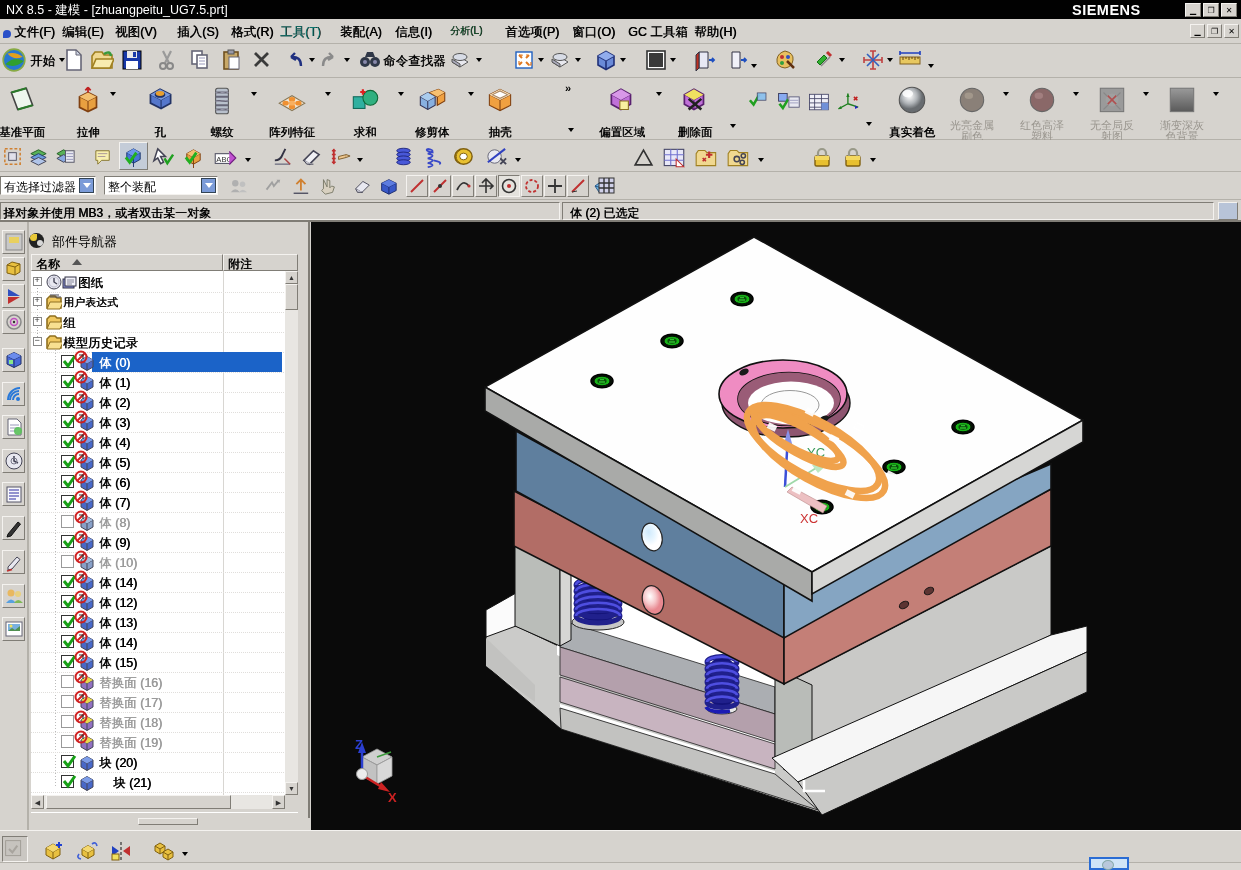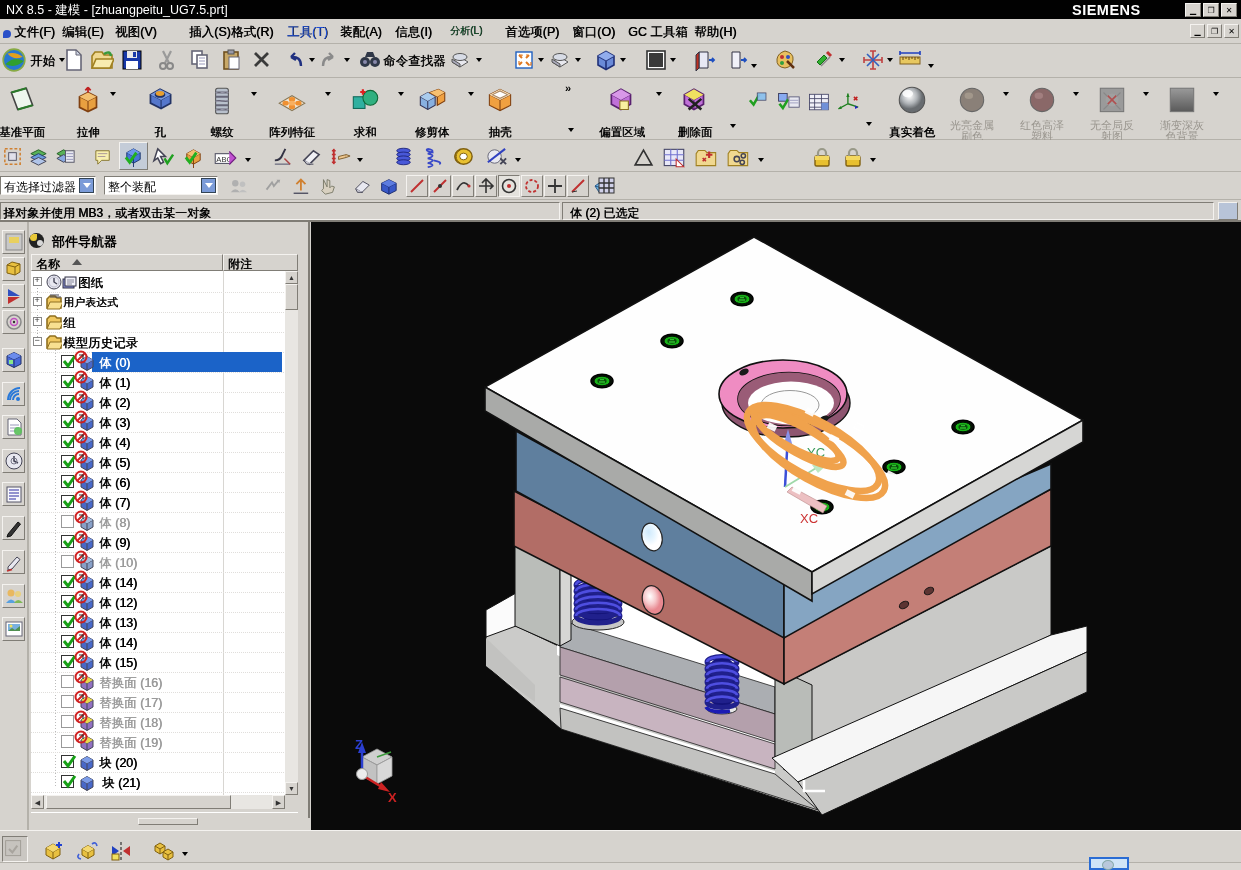--- a/index.html
+++ b/index.html
@@ -24,7 +24,7 @@
 <div class="abs" style="left:14px;top:24px;font-size:12.5px;color:#000;text-shadow:0.5px 0 0 #000">文件(F)</div>
 <div class="abs" style="left:62px;top:24px;font-size:12.5px;color:#000;text-shadow:0.5px 0 0 #000">编辑(E)</div>
 <div class="abs" style="left:115px;top:24px;font-size:12.5px;color:#000;text-shadow:0.5px 0 0 #000">视图(V)</div>
-<div class="abs" style="left:189px;top:24px;font-size:12.5px;color:#000;text-shadow:0.5px 0 0 #000">插入(S)</div>
+<div class="abs" style="left:177px;top:24px;font-size:12.5px;color:#000;text-shadow:0.5px 0 0 #000">插入(S)</div>
 <div class="abs" style="left:231px;top:24px;font-size:12.5px;color:#000;text-shadow:0.5px 0 0 #000">格式(R)</div>
 <div class="abs" style="left:287px;top:24px;font-size:12.5px;color:#1d4ed8;text-shadow:0.5px 0 0 #000">工具(T)</div>
 <div class="abs" style="left:340px;top:24px;font-size:12.5px;color:#000;text-shadow:0.5px 0 0 #000">装配(A)</div>

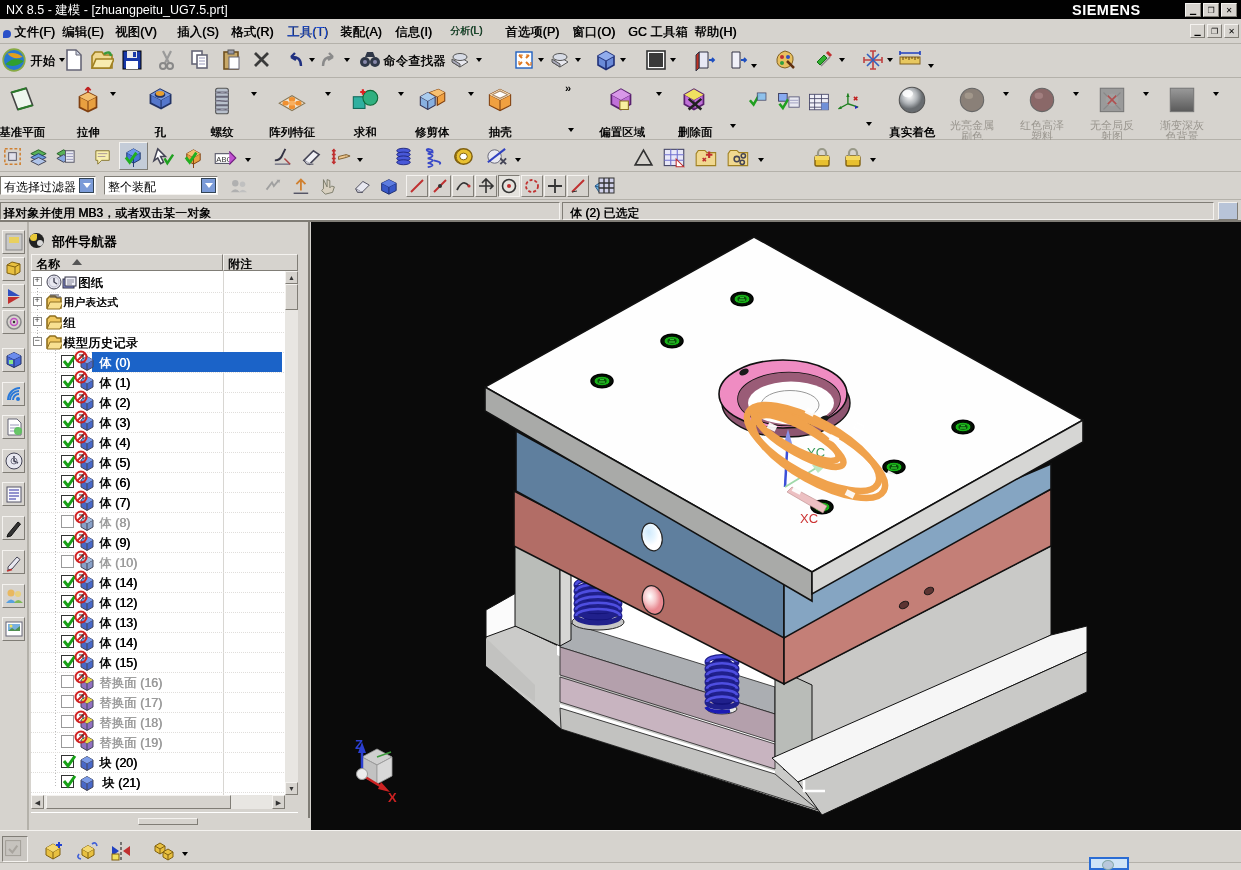--- a/index.html
+++ b/index.html
@@ -26,7 +26,7 @@
 <div class="abs" style="left:115px;top:24px;font-size:12.5px;color:#000;text-shadow:0.5px 0 0 #000">视图(V)</div>
 <div class="abs" style="left:177px;top:24px;font-size:12.5px;color:#000;text-shadow:0.5px 0 0 #000">插入(S)</div>
 <div class="abs" style="left:231px;top:24px;font-size:12.5px;color:#000;text-shadow:0.5px 0 0 #000">格式(R)</div>
-<div class="abs" style="left:287px;top:24px;font-size:12.5px;color:#1d4ed8;text-shadow:0.5px 0 0 #000">工具(T)</div>
+<div class="abs" style="left:280px;top:24px;font-size:12.5px;color:#0f766e;text-shadow:0.5px 0 0 #000">工具(T)</div>
 <div class="abs" style="left:340px;top:24px;font-size:12.5px;color:#000;text-shadow:0.5px 0 0 #000">装配(A)</div>
 <div class="abs" style="left:395px;top:24px;font-size:12.5px;color:#000;text-shadow:0.5px 0 0 #000">信息(I)</div>
 <div class="abs" style="left:450px;top:24px;font-size:10px;color:#14532d;text-shadow:0.5px 0 0 #000">分析(L)</div>

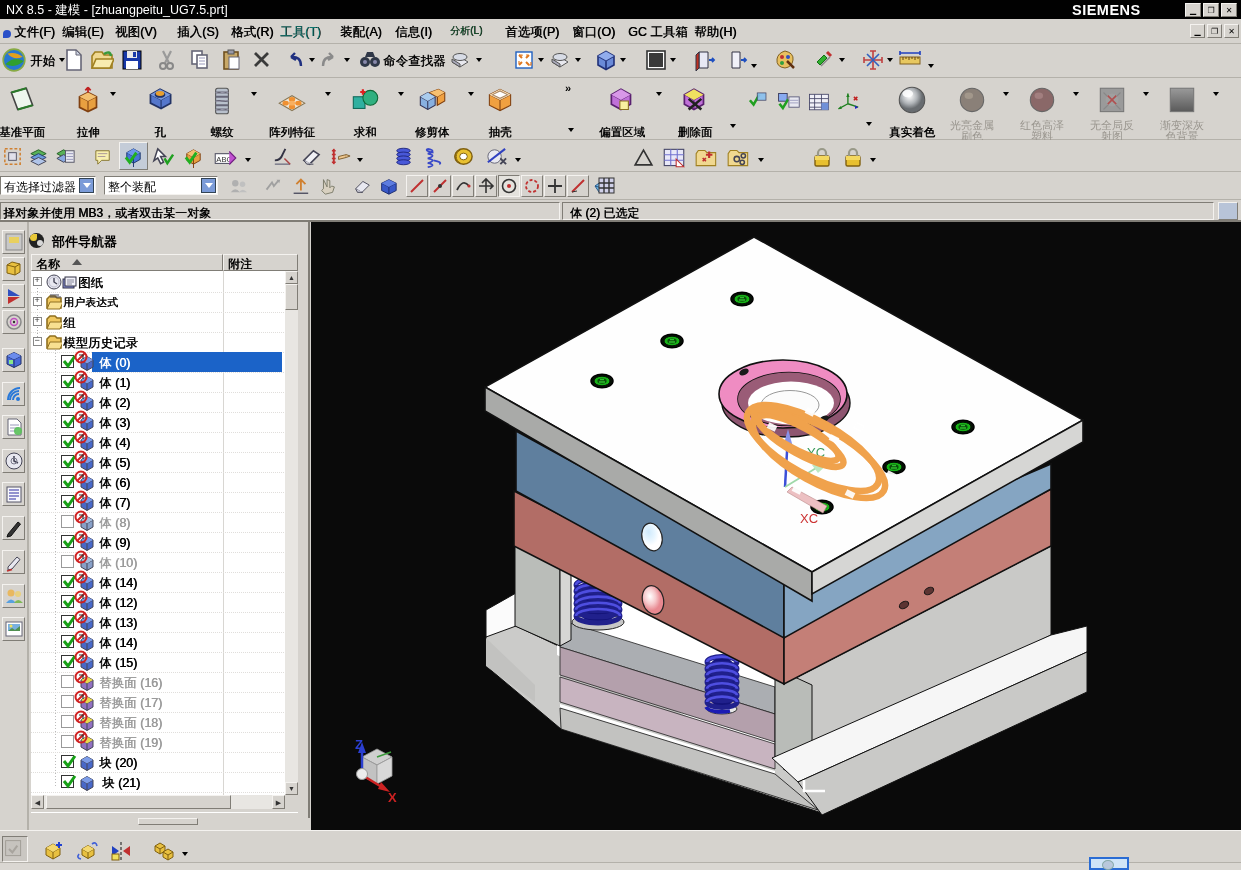--- a/index.html
+++ b/index.html
@@ -734,7 +734,7 @@
     <div style="position:absolute;left:1px;top:1px;width:7px;height:7px;background:#e8c838;border-radius:50% 0 50% 50%"></div>
     <div style="position:absolute;right:1px;bottom:2px;width:6px;height:6px;background:#d8d8d8;border-radius:50%"></div>
   </div>
-<div class="abs" style="left:52px;top:233px;font-size:13px;font-weight:bold;color:#000">部件导航器</div>
+<div class="abs" style="left:52px;top:233px;font-size:13px;font-weight:normal;color:#000">部件导航器</div>
 <div class="abs ras" style="left:31px;top:254px;width:192px;height:17px;background:#d6d3ce"></div>
 <div class="abs" style="left:36px;top:256px;font-size:12px;text-shadow:0.5px 0 0 #000">名称</div>
 <div class="abs" style="left:72px;top:259px;width:0;height:0;border-left:5px solid transparent;border-right:5px solid transparent;border-bottom:6px solid #555"></div>

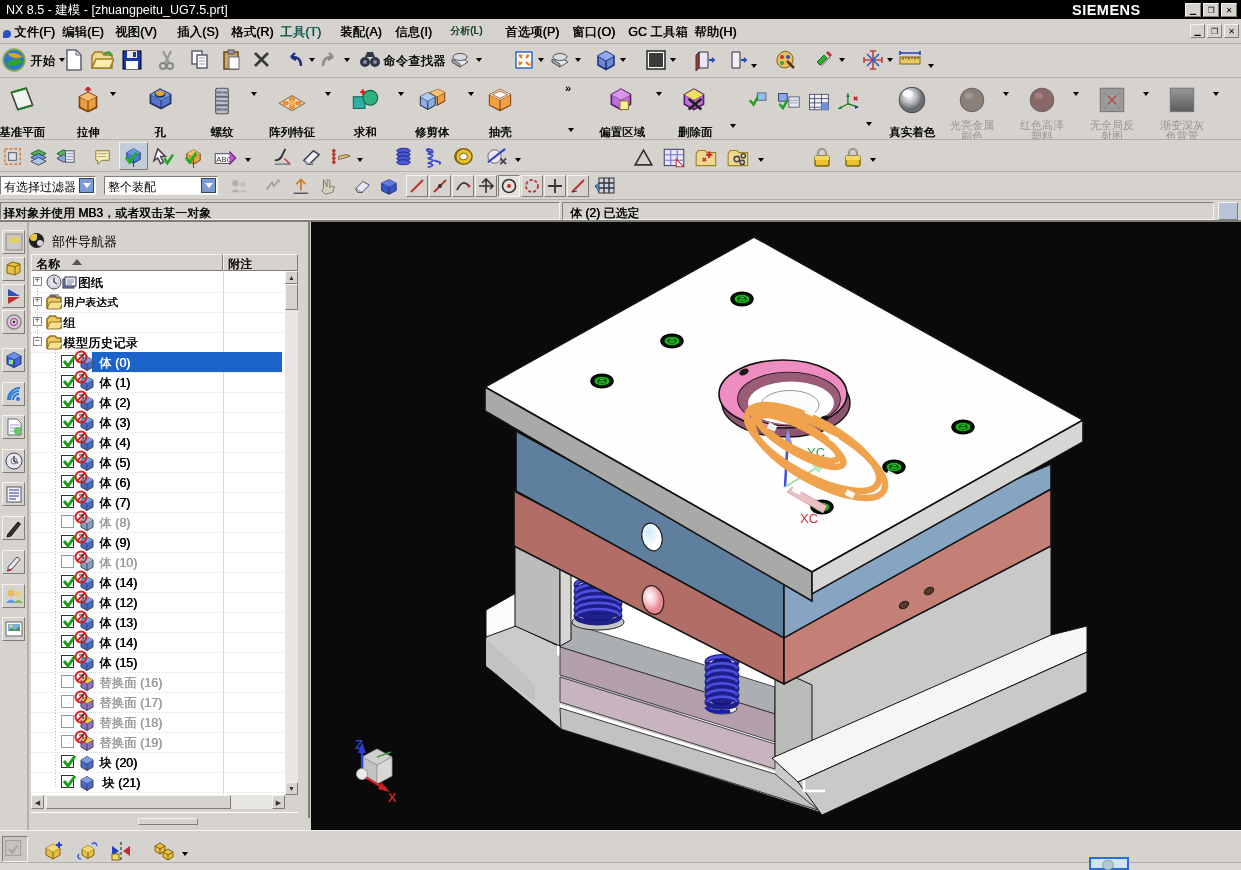--- a/index.html
+++ b/index.html
@@ -1111,7 +1111,7 @@
     <path d="M3 6 l6 3.5 6-3.5 M9 9.5 v7" stroke="#445" fill="none"></path>
     <path d="M3 6 l6-3.5 6 3.5 -6 3.5z" fill="#7c9ce8"></path>
   </svg>
-<div class="abs" style="left:102px;top:775px;font-size:12.5px;color:#000;text-shadow:0.5px 0 0 #000">块 (21)</div>
+<div class="abs" style="left:113px;top:775px;font-size:12.5px;color:#000;text-shadow:0.5px 0 0 #000">块 (21)</div>
 <div class="abs" style="left:31px;top:795px;width:254px;height:14px;background:#e8e6e2"></div>
 <div class="abs ras" style="left:31px;top:795px;width:13px;height:14px;background:#d6d3ce;font-size:7px;text-align:center;line-height:13px;color:#333">◀</div>
 <div class="abs ras" style="left:46px;top:795px;width:185px;height:14px;background:#d6d3ce"></div>

